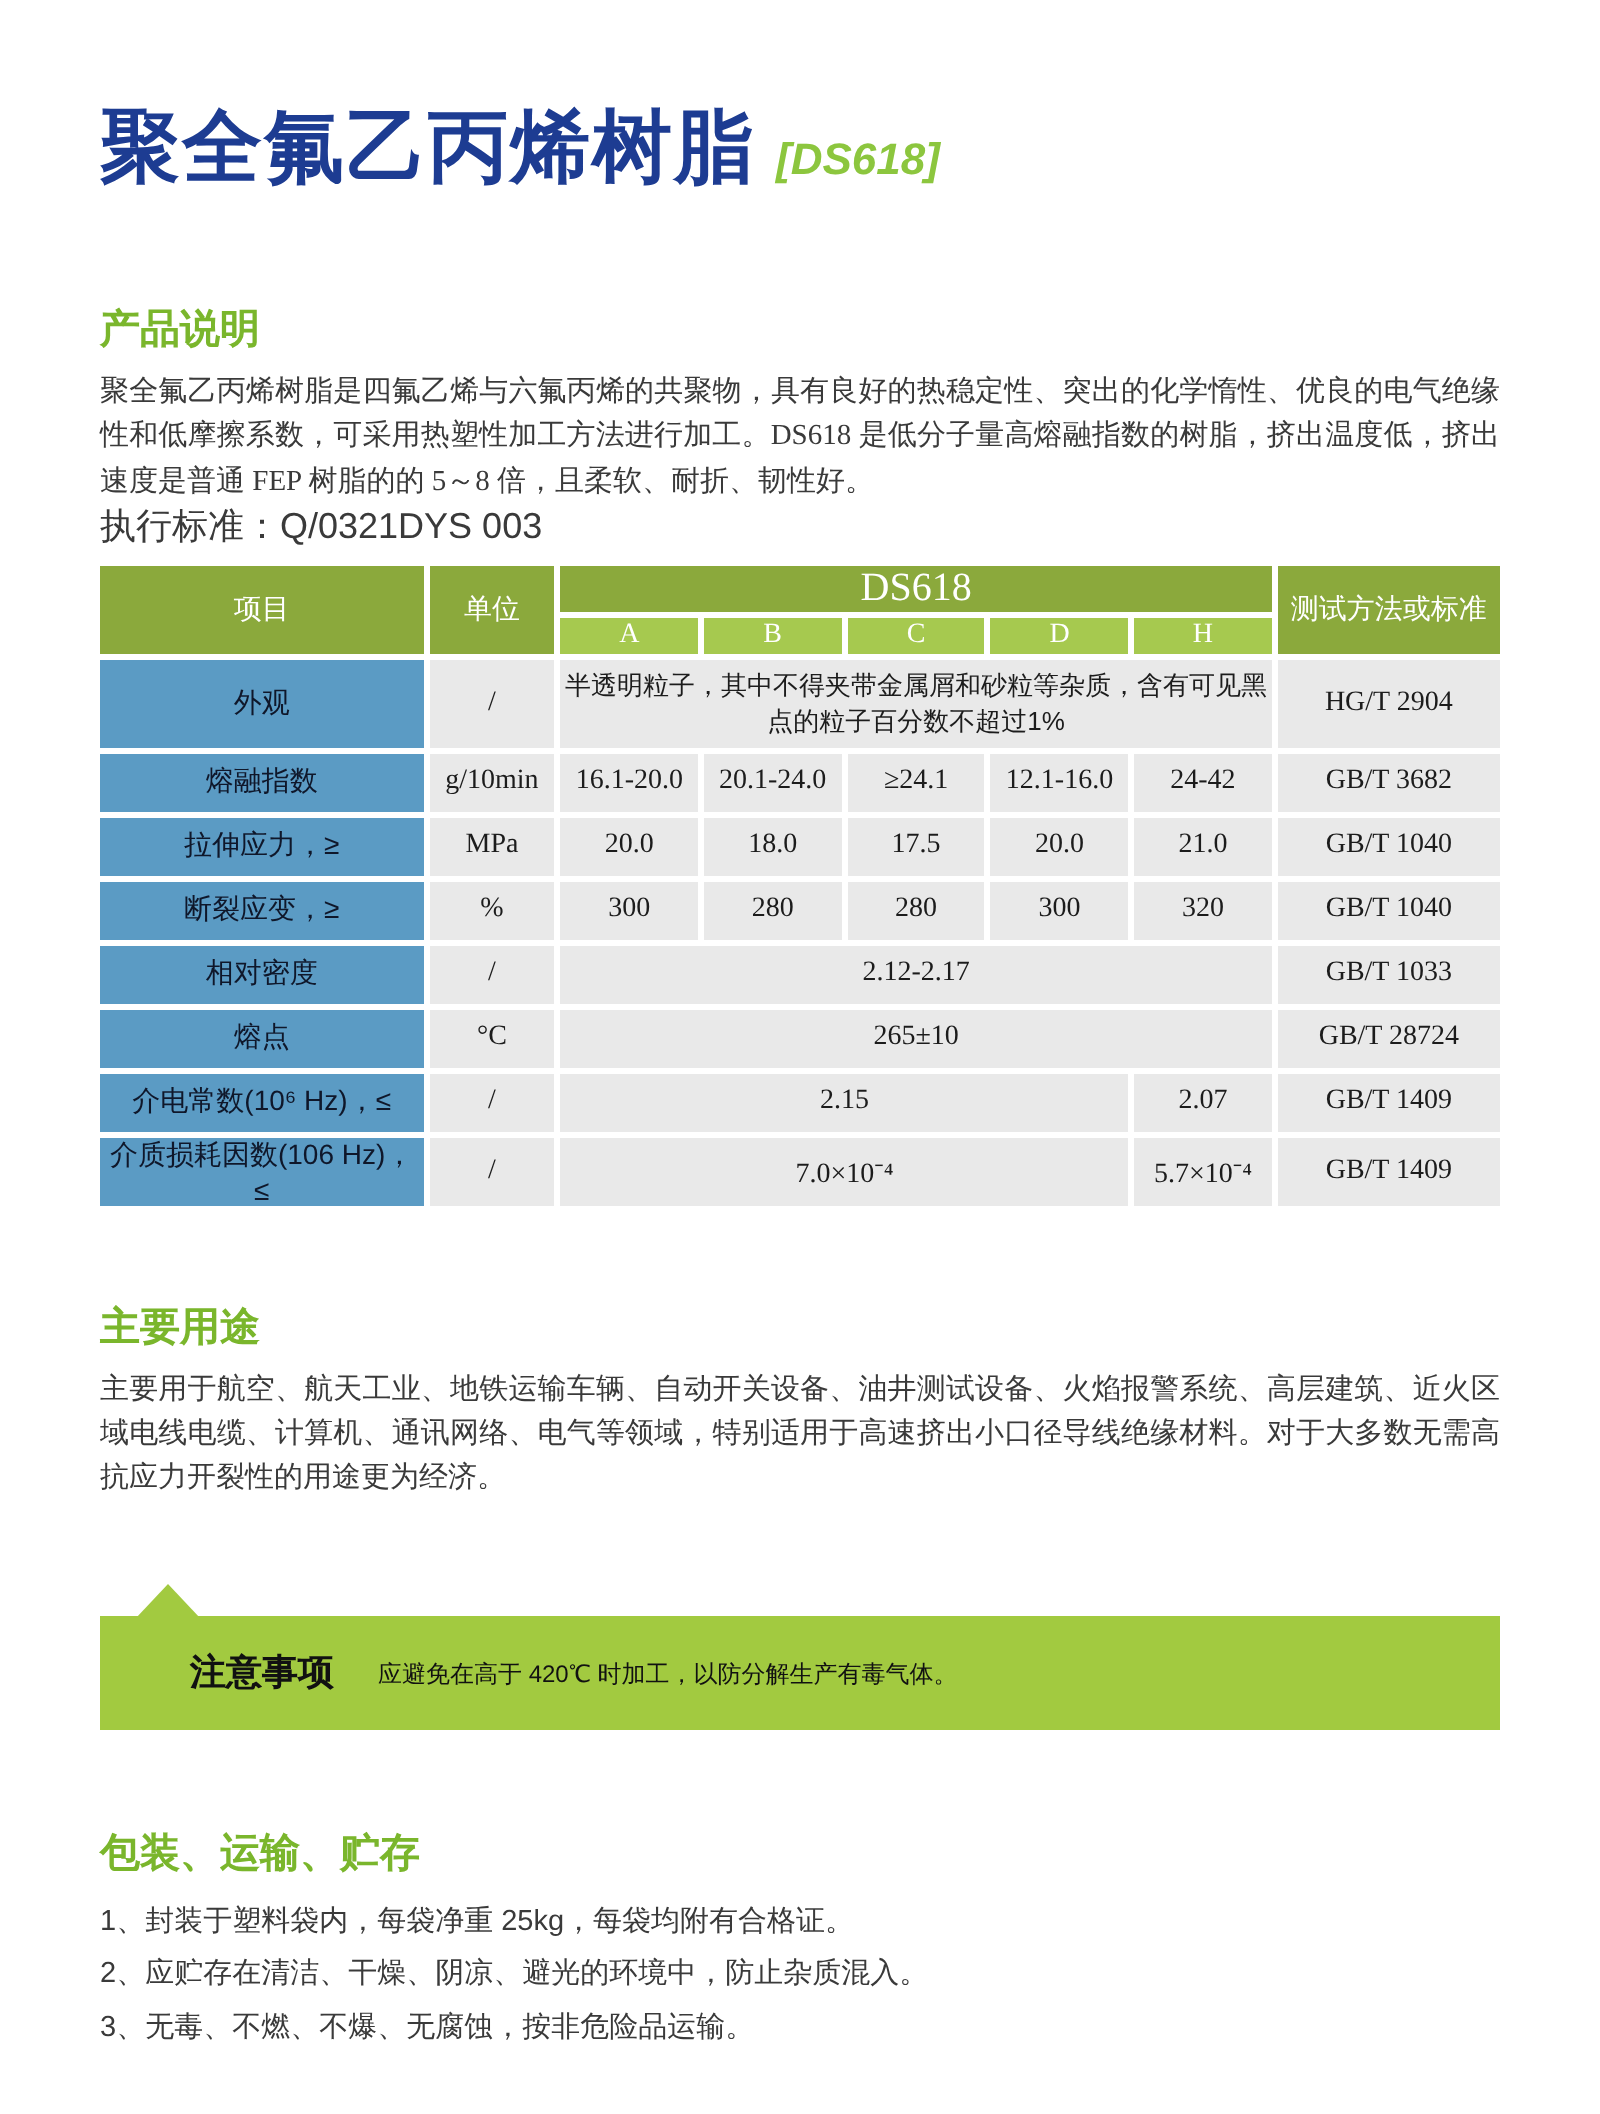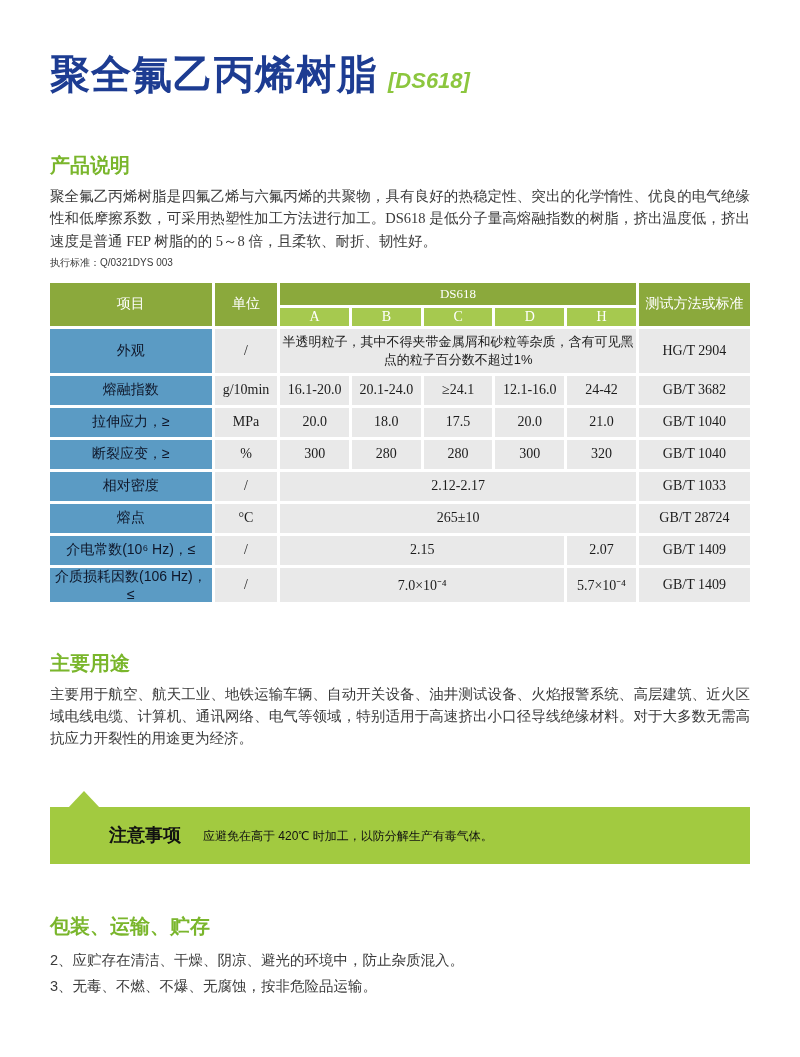--- a/index.html
+++ b/index.html
@@ -44,7 +44,7 @@
     text-align:justify;
     font-family:Liberation Serif, serif;
   }
-  .std-line{font-size:10px;line-height:22.4px;color:var(--ink);}
+  .std-line{font-size:18px;line-height:22.4px;color:var(--ink);}
 
   
   table.spec{

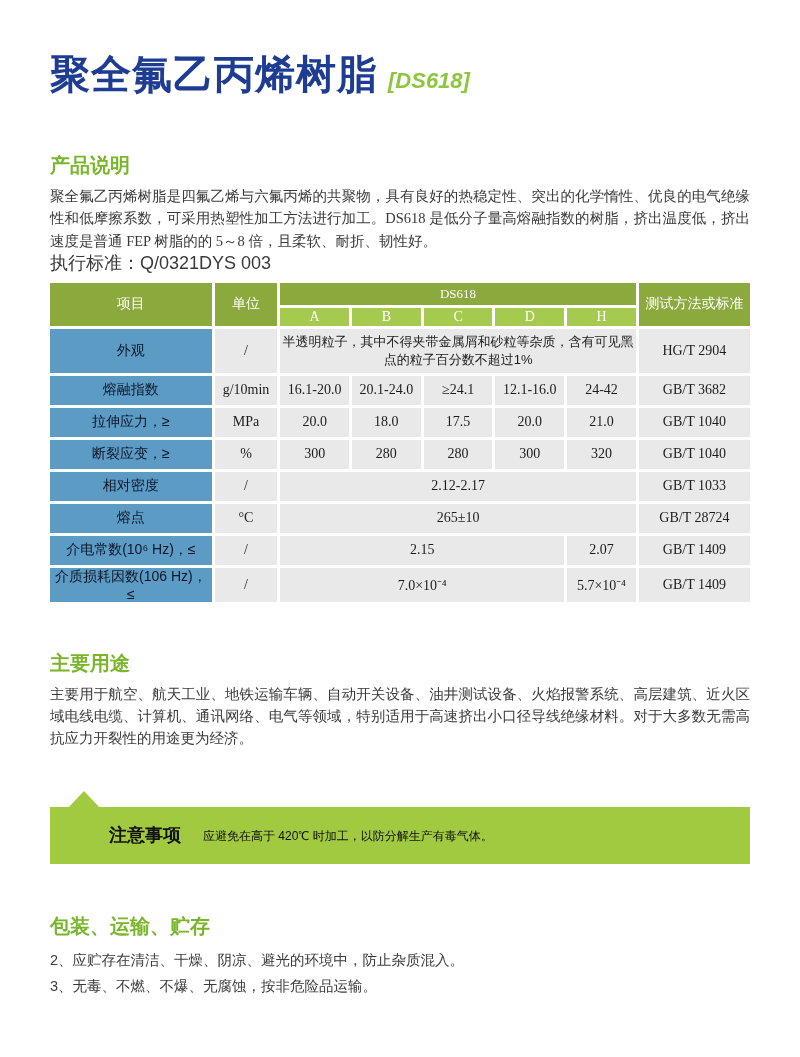--- a/index.html
+++ b/index.html
@@ -61,7 +61,7 @@
   }
   th.hdr-group{
     background:var(--th-green);color:#ffffff;font-weight:bold;height:22px;
-    font-family:"Liberation Serif", serif;font-size:13px;
+    font-family:"Liberation Serif", serif;font-size:20px;
   }
   th.grade{
     background:var(--th-light);color:#ffffff;height:18px;

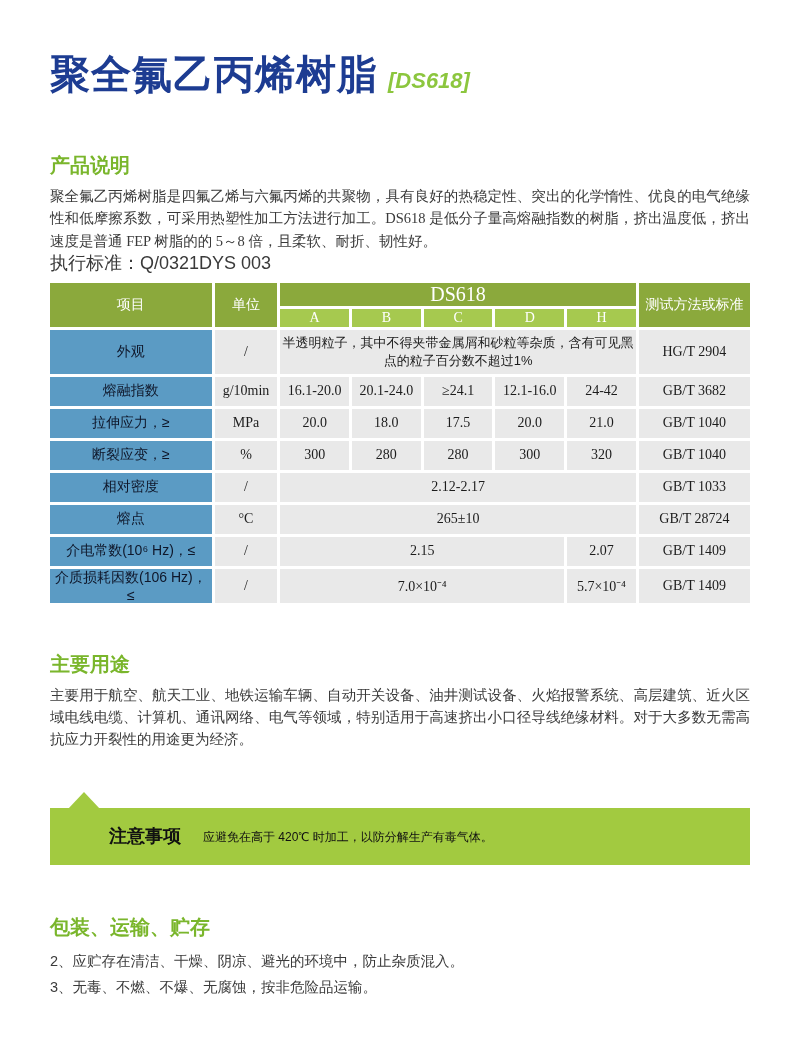--- a/index.html
+++ b/index.html
@@ -81,7 +81,7 @@
   .banner{
     position:relative;margin-top:57px;margin-left:0;
     width:700px;height:57px;background:var(--banner-green);
-    display:flex;align-items:center;padding-left:59px;
+    display:flex;align-items:center;padding-left:45px;
   }
   .banner .tri{
     position:absolute;top:-16px;left:18px;width:0;height:0;

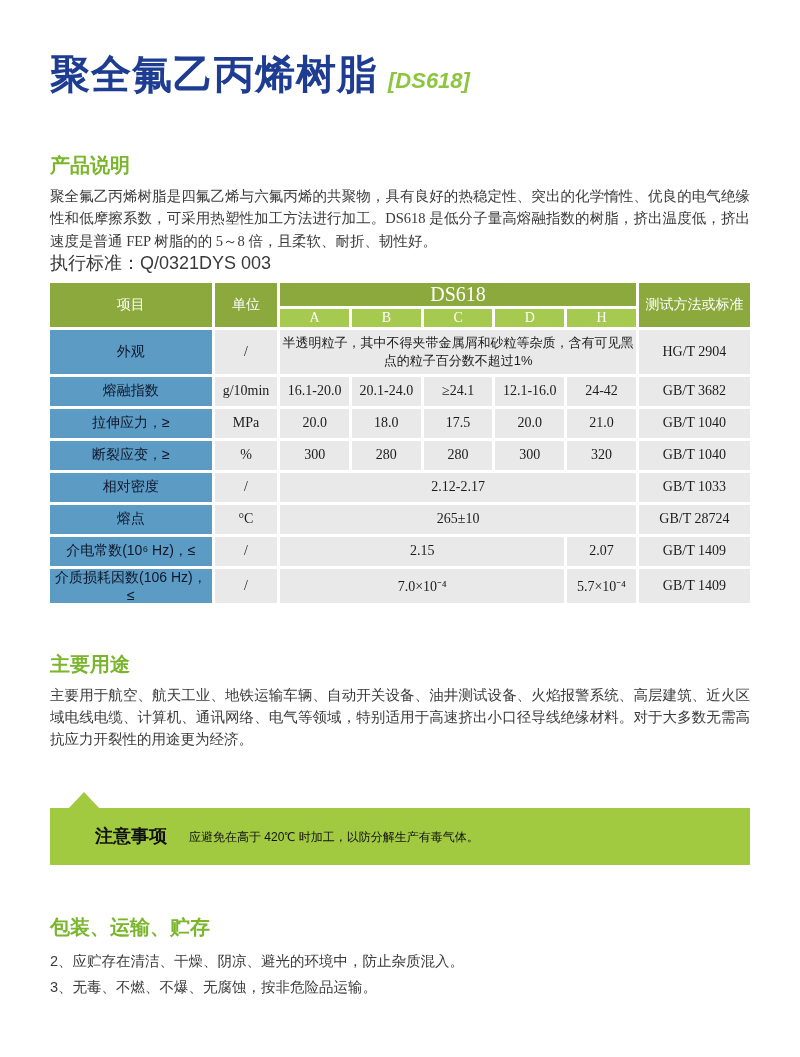--- a/index.html
+++ b/index.html
@@ -213,6 +213,7 @@
 
   <div class="sec-h pack">包装、运输、贮存</div>
   <div class="pack-list">
+    <div class="li">1、封装于塑料袋内，每袋净重 25kg，每袋均附有合格证。</div>
     <div class="li">2、应贮存在清洁、干燥、阴凉、避光的环境中，防止杂质混入。</div>
     <div class="li">3、无毒、不燃、不爆、无腐蚀，按非危险品运输。</div>
   </div>

